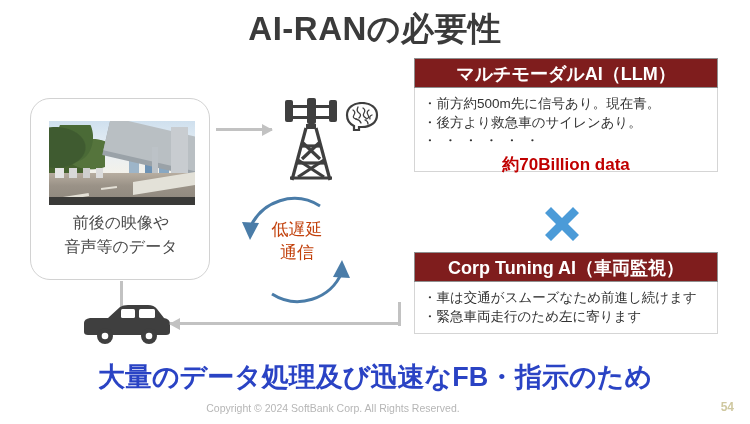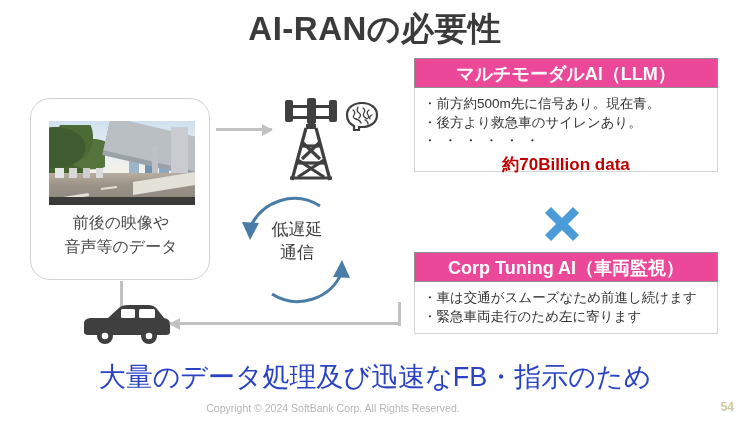--- a/index.html
+++ b/index.html
@@ -184,7 +184,7 @@
     box-sizing: border-box;
   }
   .panel-header {
-    background: #ec4899;
+    background: #7f1d1d;
     color: #ffffff;
     font-size: 18px;
     font-weight: bold;

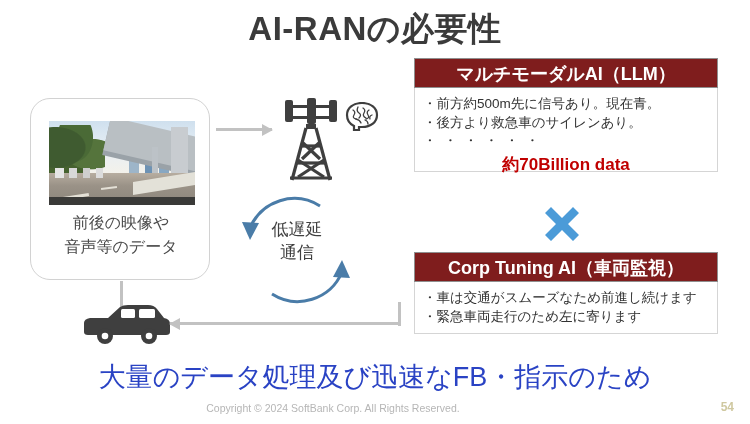--- a/index.html
+++ b/index.html
@@ -158,7 +158,7 @@
     width: 90px;
     text-align: center;
     font-size: 17px;
-    color: #404040;
+    color: #c2410c;
     line-height: 23px;
   }
 

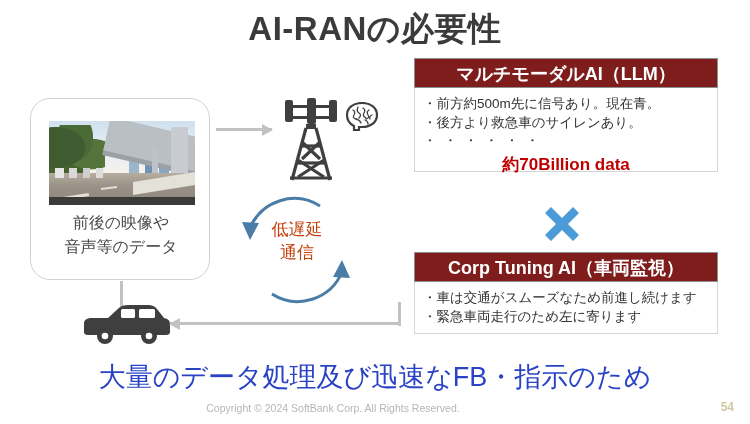--- a/index.html
+++ b/index.html
@@ -244,7 +244,7 @@
     width: 750px;
     text-align: center;
     font-size: 27px;
-    font-weight: normal;
+    font-weight: bold;
     color: #2a43c4;
     line-height: 34px;
   }

